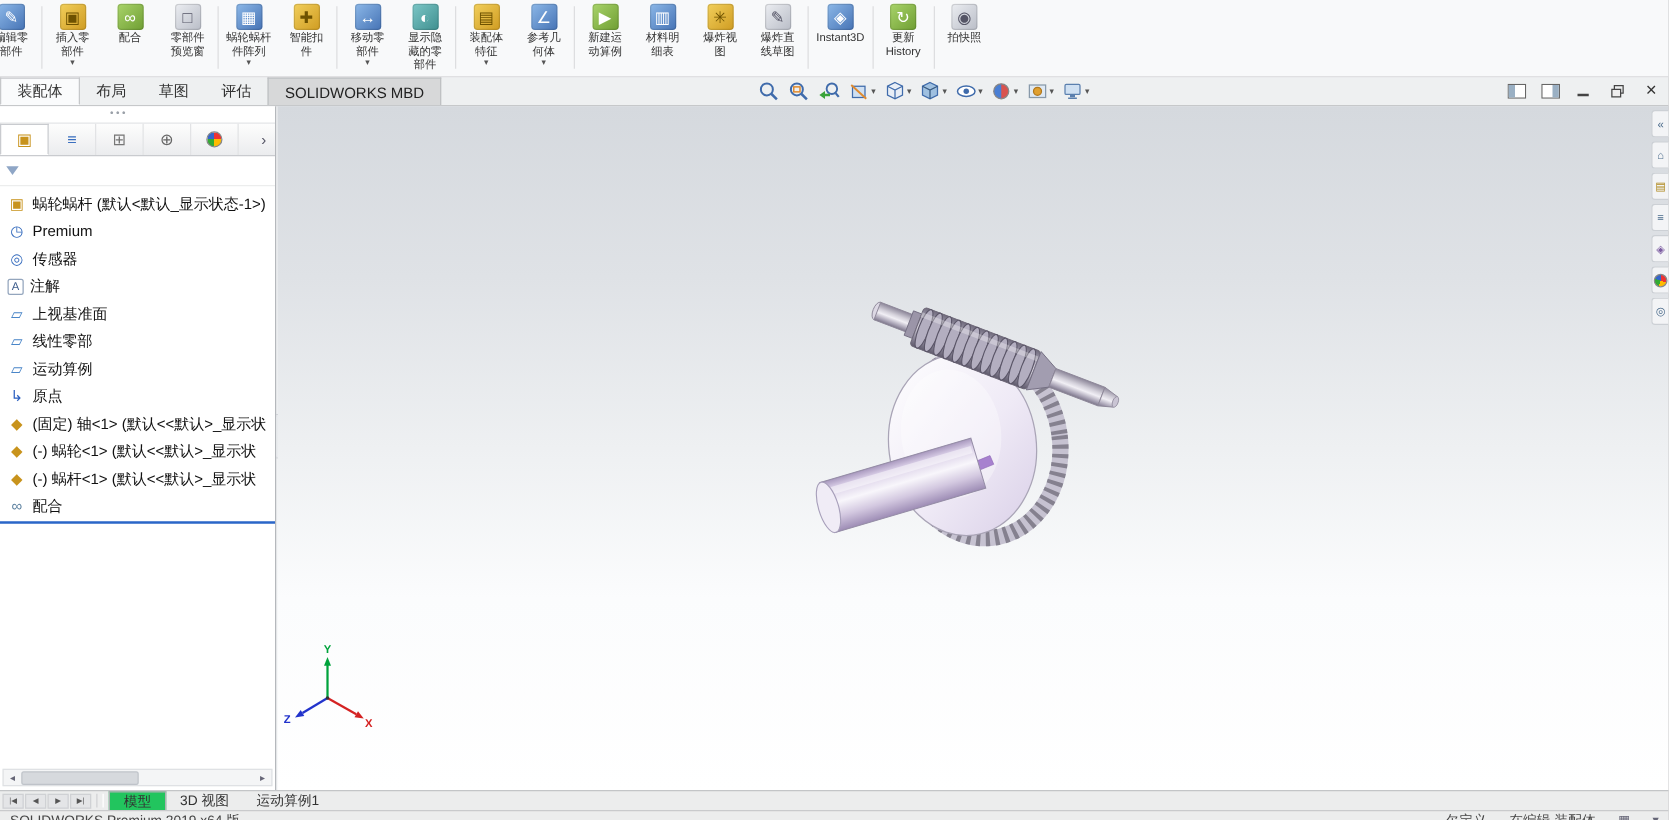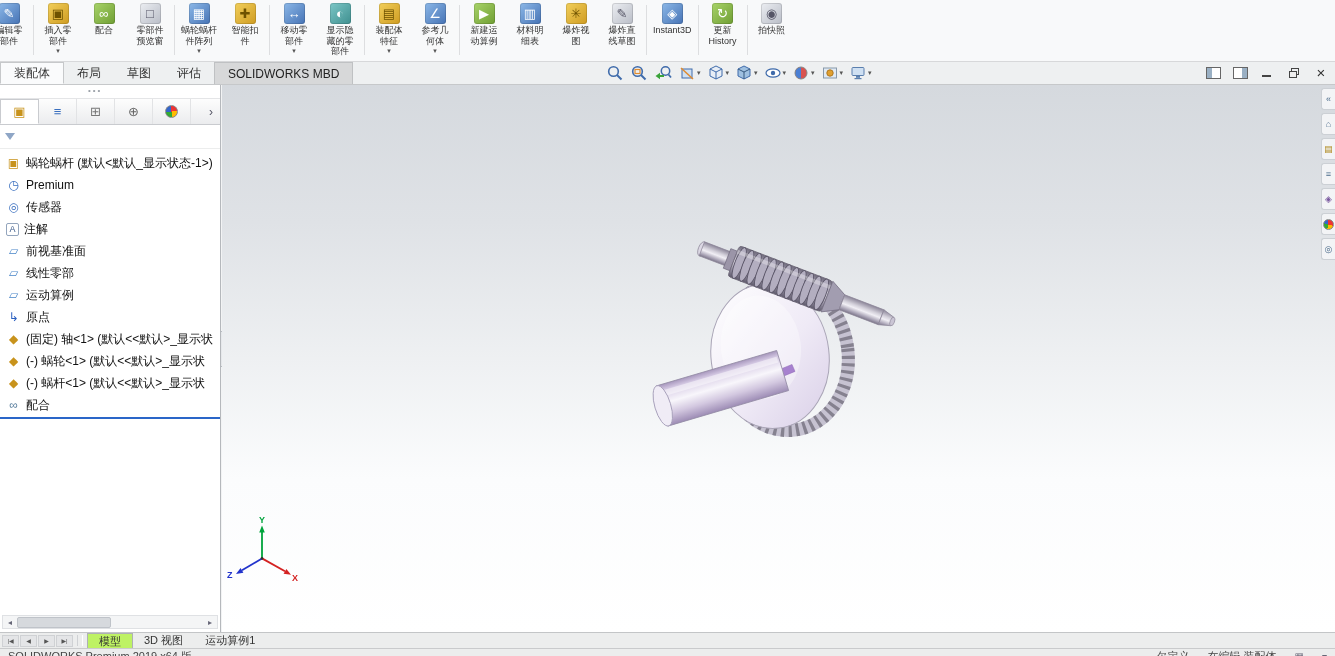--- a/index.html
+++ b/index.html
@@ -376,7 +376,7 @@
         </div>
         <div class="titem">
           <span class="ticon ic-plane">▱</span>
-          <span>前视基准面</span>
+          <span>上视基准面</span>
         </div>
         <div class="titem">
           <span class="ticon ic-plane">▱</span>

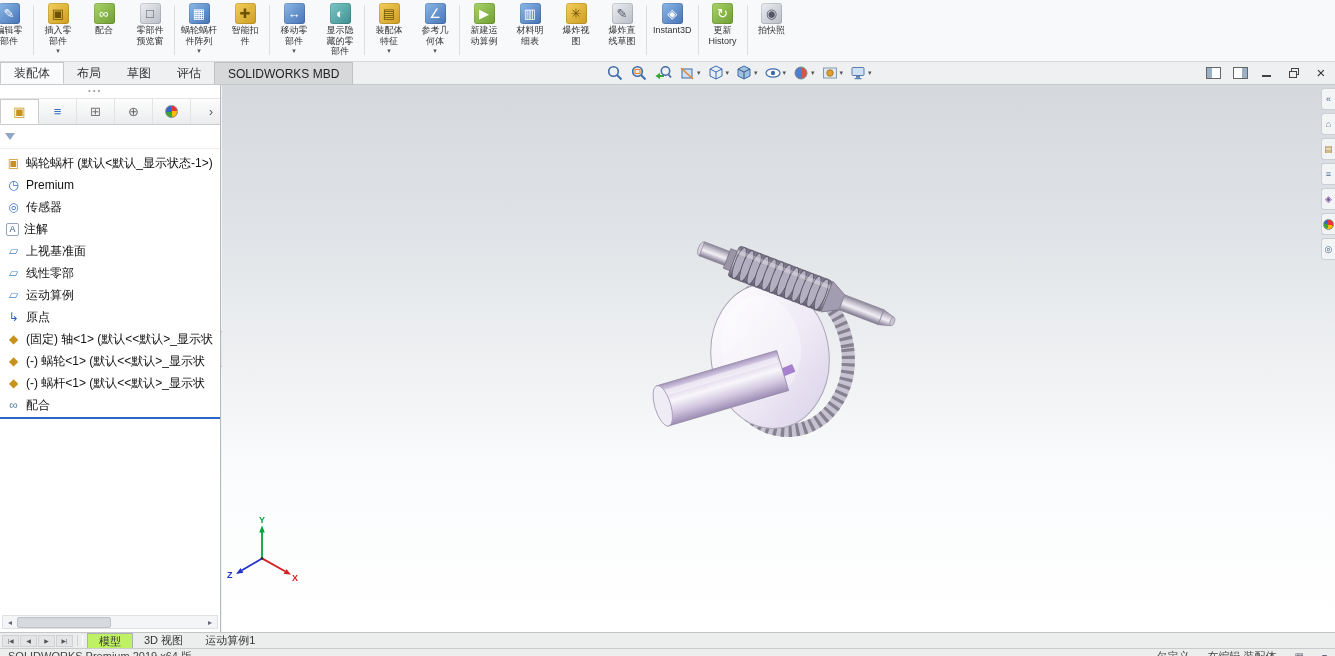--- a/index.html
+++ b/index.html
@@ -97,7 +97,7 @@
                padding:0;line-height:1;cursor:default;}
   .bsplit{width:4px;border-left:1px solid #cfd1d4;border-right:1px solid #fff;margin:2px 4px;}
   .btab{display:flex;align-items:center;padding:0 11px;color:#333;cursor:default;}
-  .btab.active{background:#bef264;border:1px solid #aeb1b4;border-bottom:none;font-family:Liberation Serif, serif;}
+  .btab.active{background:#22c55e;border:1px solid #aeb1b4;border-bottom:none;font-family:Liberation Serif, serif;}
 
   
   .statusbar{position:absolute;left:0;top:648px;width:100%;height:16px;background:#eceded;

